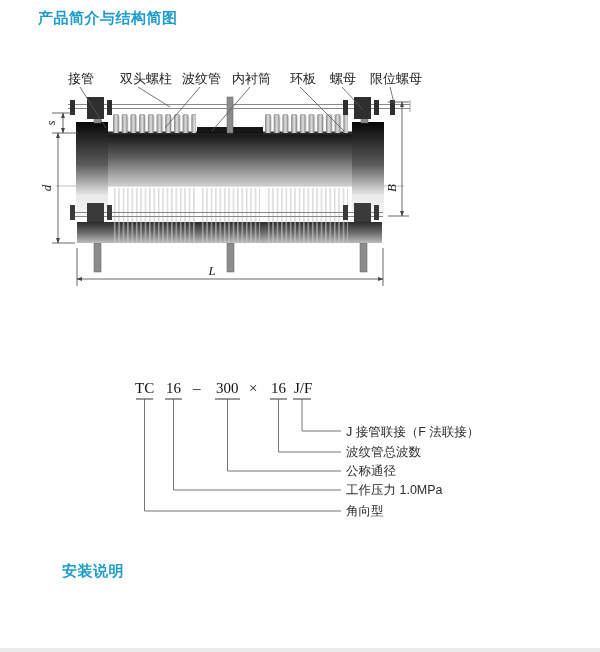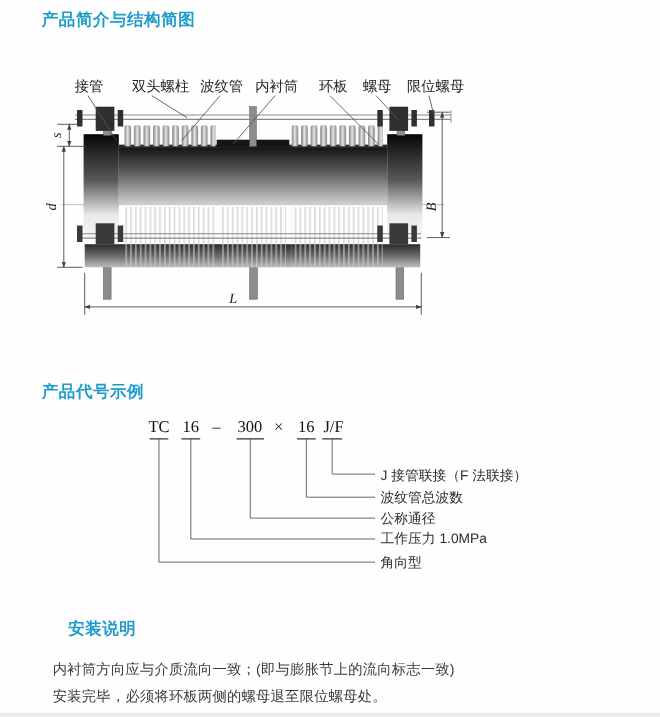--- a/index.html
+++ b/index.html
@@ -171,7 +171,6 @@
     </g>
   </svg>
 
-  <div id="title-code" class="sec-title">产品代号示例</div>
 
   <svg id="code-svg" width="390" height="152" viewBox="100 372 390 152">
     <g>

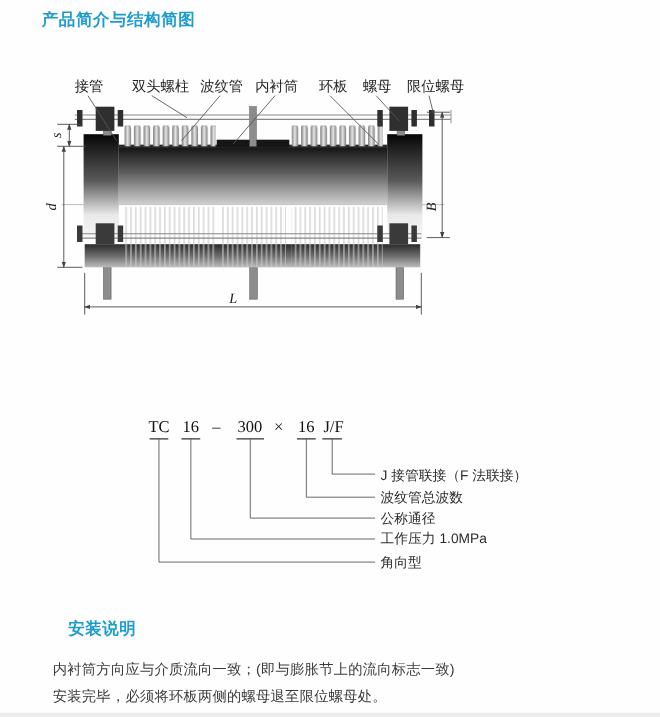--- a/index.html
+++ b/index.html
@@ -207,7 +207,6 @@
 
   <div id="title-install" class="sec-title">安装说明</div>
 
-  <div id="install-1" class="install-line">内衬筒方向应与介质流向一致；(即与膨胀节上的流向标志一致)</div>
   <div id="install-2" class="install-line">安装完毕，必须将环板两侧的螺母退至限位螺母处。</div>
 
   <div id="bottom-strip"></div>

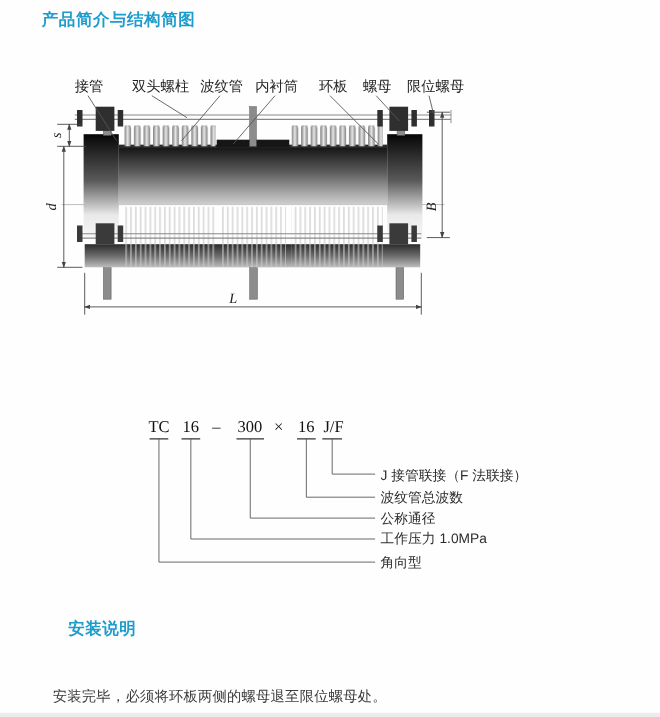--- a/index.html
+++ b/index.html
@@ -207,7 +207,6 @@
 
   <div id="title-install" class="sec-title">安装说明</div>
 
-  <div id="install-2" class="install-line">安装完毕，必须将环板两侧的螺母退至限位螺母处。</div>
 
   <div id="bottom-strip"></div>
 </div>

